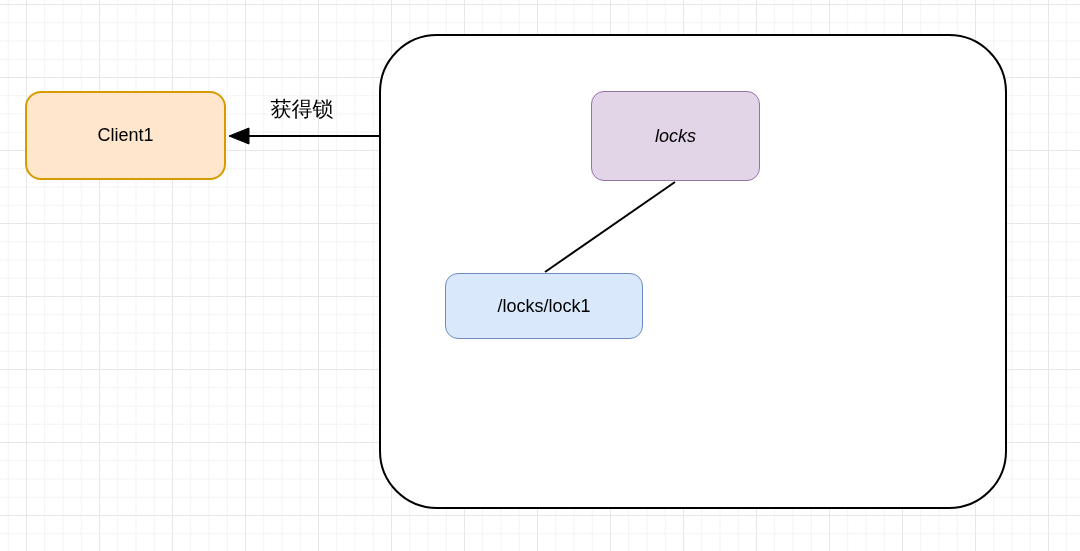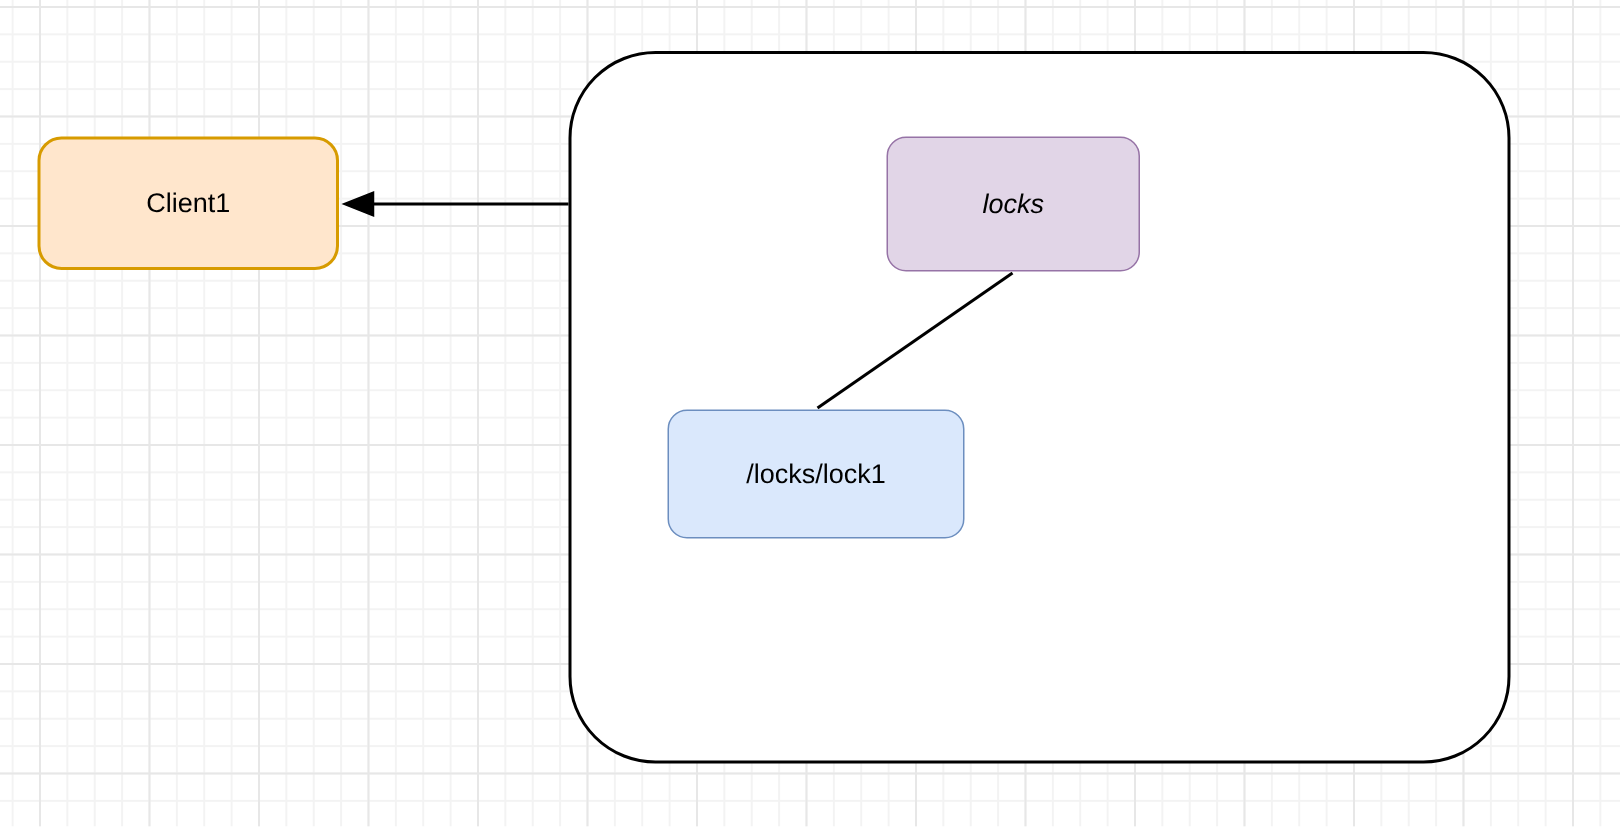--- a/index.html
+++ b/index.html
@@ -120,6 +120,7 @@
     <span>/locks/lock1</span>
   </div>
 
+  <div class="edge-label">获得锁</div>
 
 </div>
 

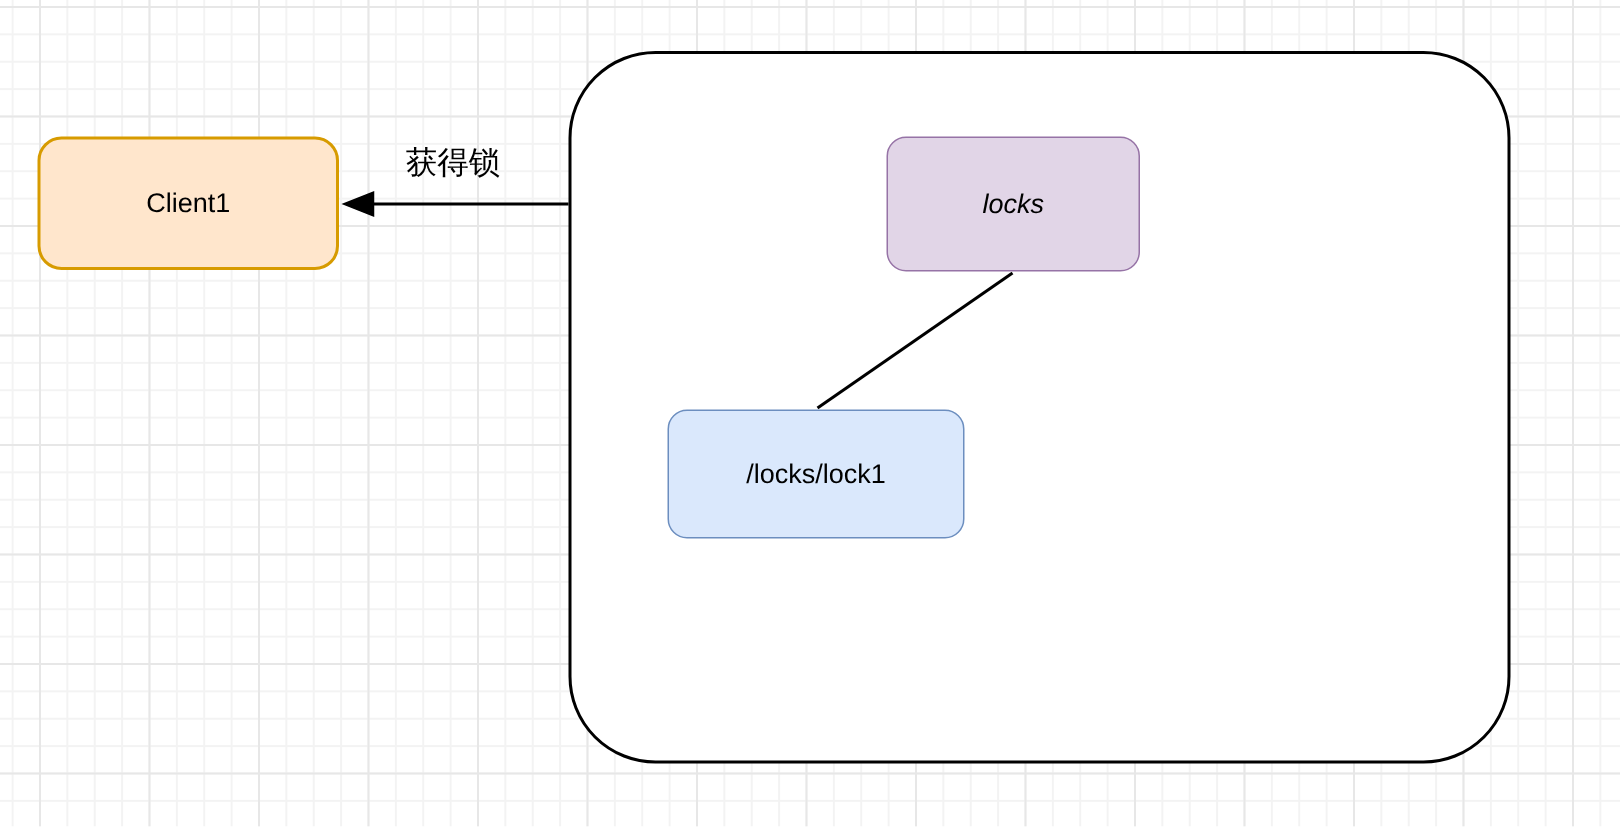--- a/index.html
+++ b/index.html
@@ -77,7 +77,7 @@
     left: 445px;
     top: 273px;
     width: 198px;
-    height: 86px;
+    height: 66px;
     border: 1.5px solid #6C8EBF;
     background: #DAE8FC;
     border-radius: 13px;

